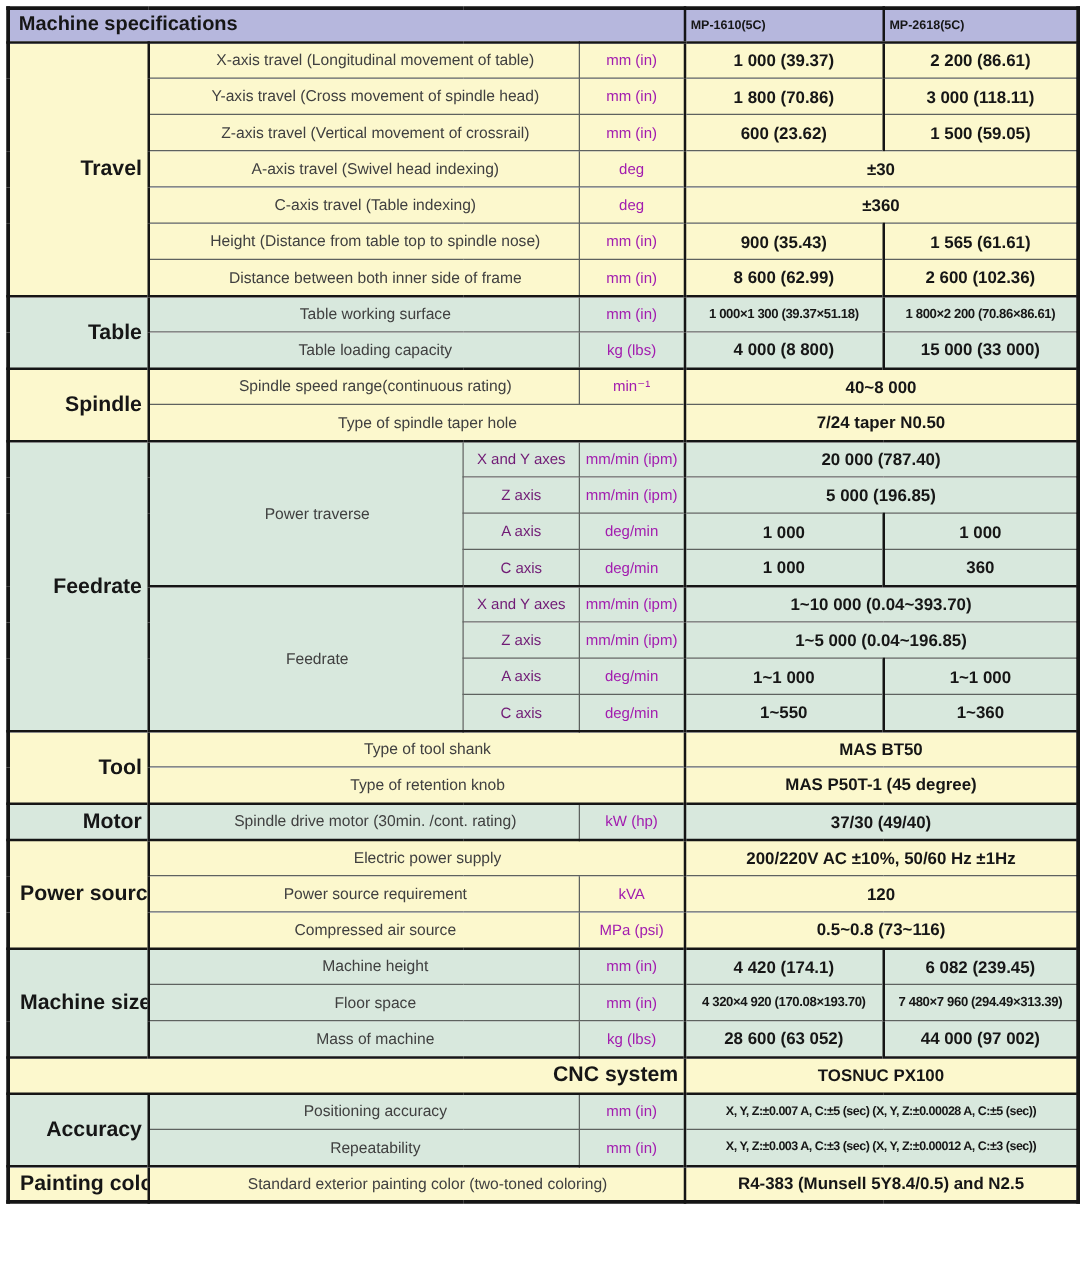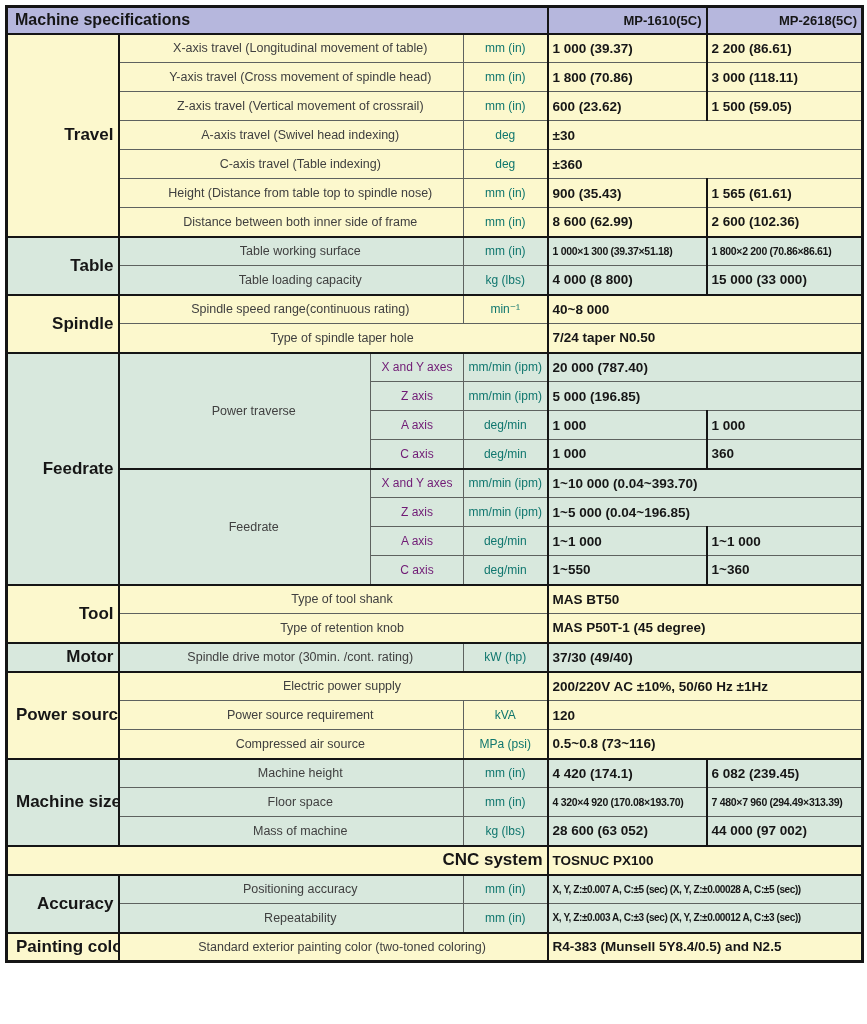--- a/index.html
+++ b/index.html
@@ -13,7 +13,7 @@
   tr.hdr { height:27px; }
   tr.hdr th { background:var(--header-bg,#b6b7dd); border-bottom:2px solid var(--border,#151515); }
   th.title { text-align:left; font-size:16px; font-weight:bold; padding-left:7px; }
-  th.model { text-align:right; font-size:13px; font-weight:bold; }
+  th.model { text-align:left; font-size:10px; font-weight:bold; }
   tr.y > td { background:var(--yellow-bg,#fcf8cd); }
   tr.g > td { background:var(--green-bg,#d8e8dd); }
   td.sec  { font-weight:bold; font-size:17px; text-align:right; padding-left:8px; }

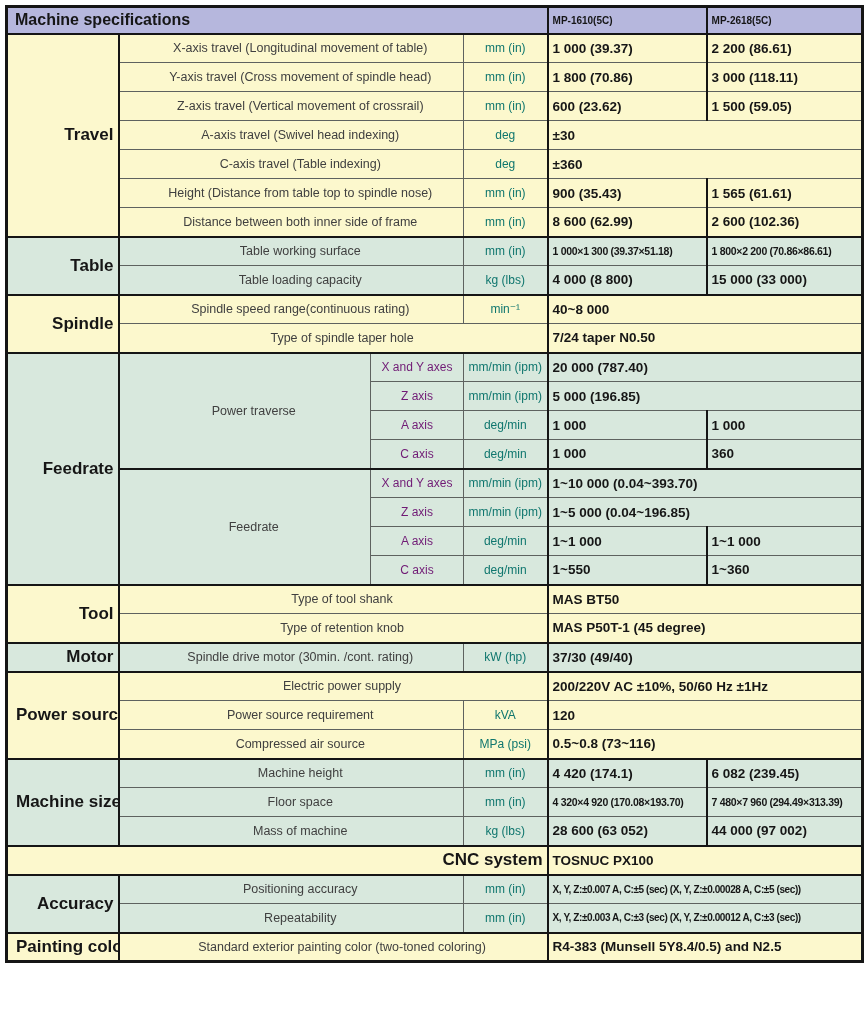--- a/index.html
+++ b/index.html
@@ -19,7 +19,7 @@
   td.sec  { font-weight:bold; font-size:17px; text-align:right; padding-left:8px; }
   td.desc { font-size:12.5px; color:#404040; text-align:center; padding-left:22px; }
   td.axis { font-size:12px; color:#701a75; text-align:center; }
-  td.unit { font-size:12px; color:#0f766e; text-align:center;margin-left:21px; }
+  td.unit { font-size:12px; color:#a21caf; text-align:center;margin-left:21px; }
   td.val  { font-weight:bold; font-size:13.5px; text-align:left; }
   td.vsm  { font-size:10.5px; letter-spacing:-0.3px; }
   td.vxs  { font-size:10px;   letter-spacing:-0.4px; }

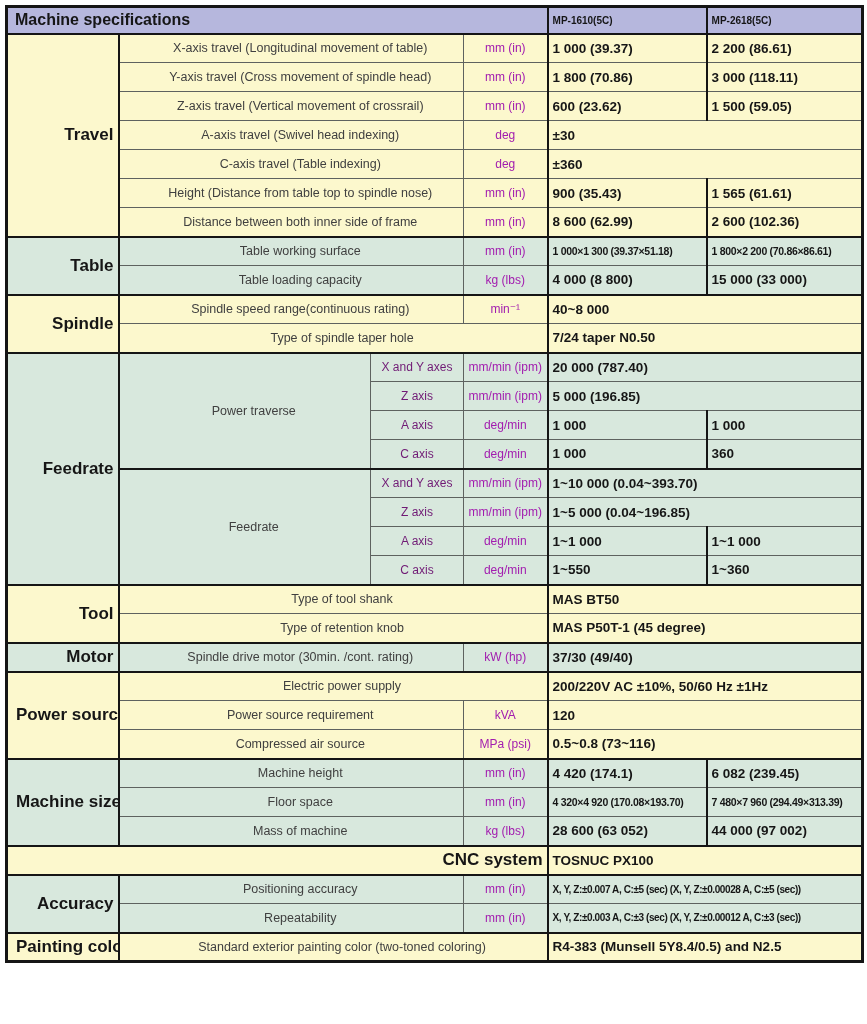--- a/index.html
+++ b/index.html
@@ -20,7 +20,7 @@
   td.desc { font-size:12.5px; color:#404040; text-align:center; padding-left:22px; }
   td.axis { font-size:12px; color:#701a75; text-align:center; }
   td.unit { font-size:12px; color:#a21caf; text-align:center;margin-left:21px; }
-  td.val  { font-weight:bold; font-size:13.5px; text-align:left; }
+  td.val  { font-weight:bold; font-size:13.5px; text-align:center; }
   td.vsm  { font-size:10.5px; letter-spacing:-0.3px; }
   td.vxs  { font-size:10px;   letter-spacing:-0.4px; }
   .bL2 { border-left:2px solid var(--border,#151515); }

